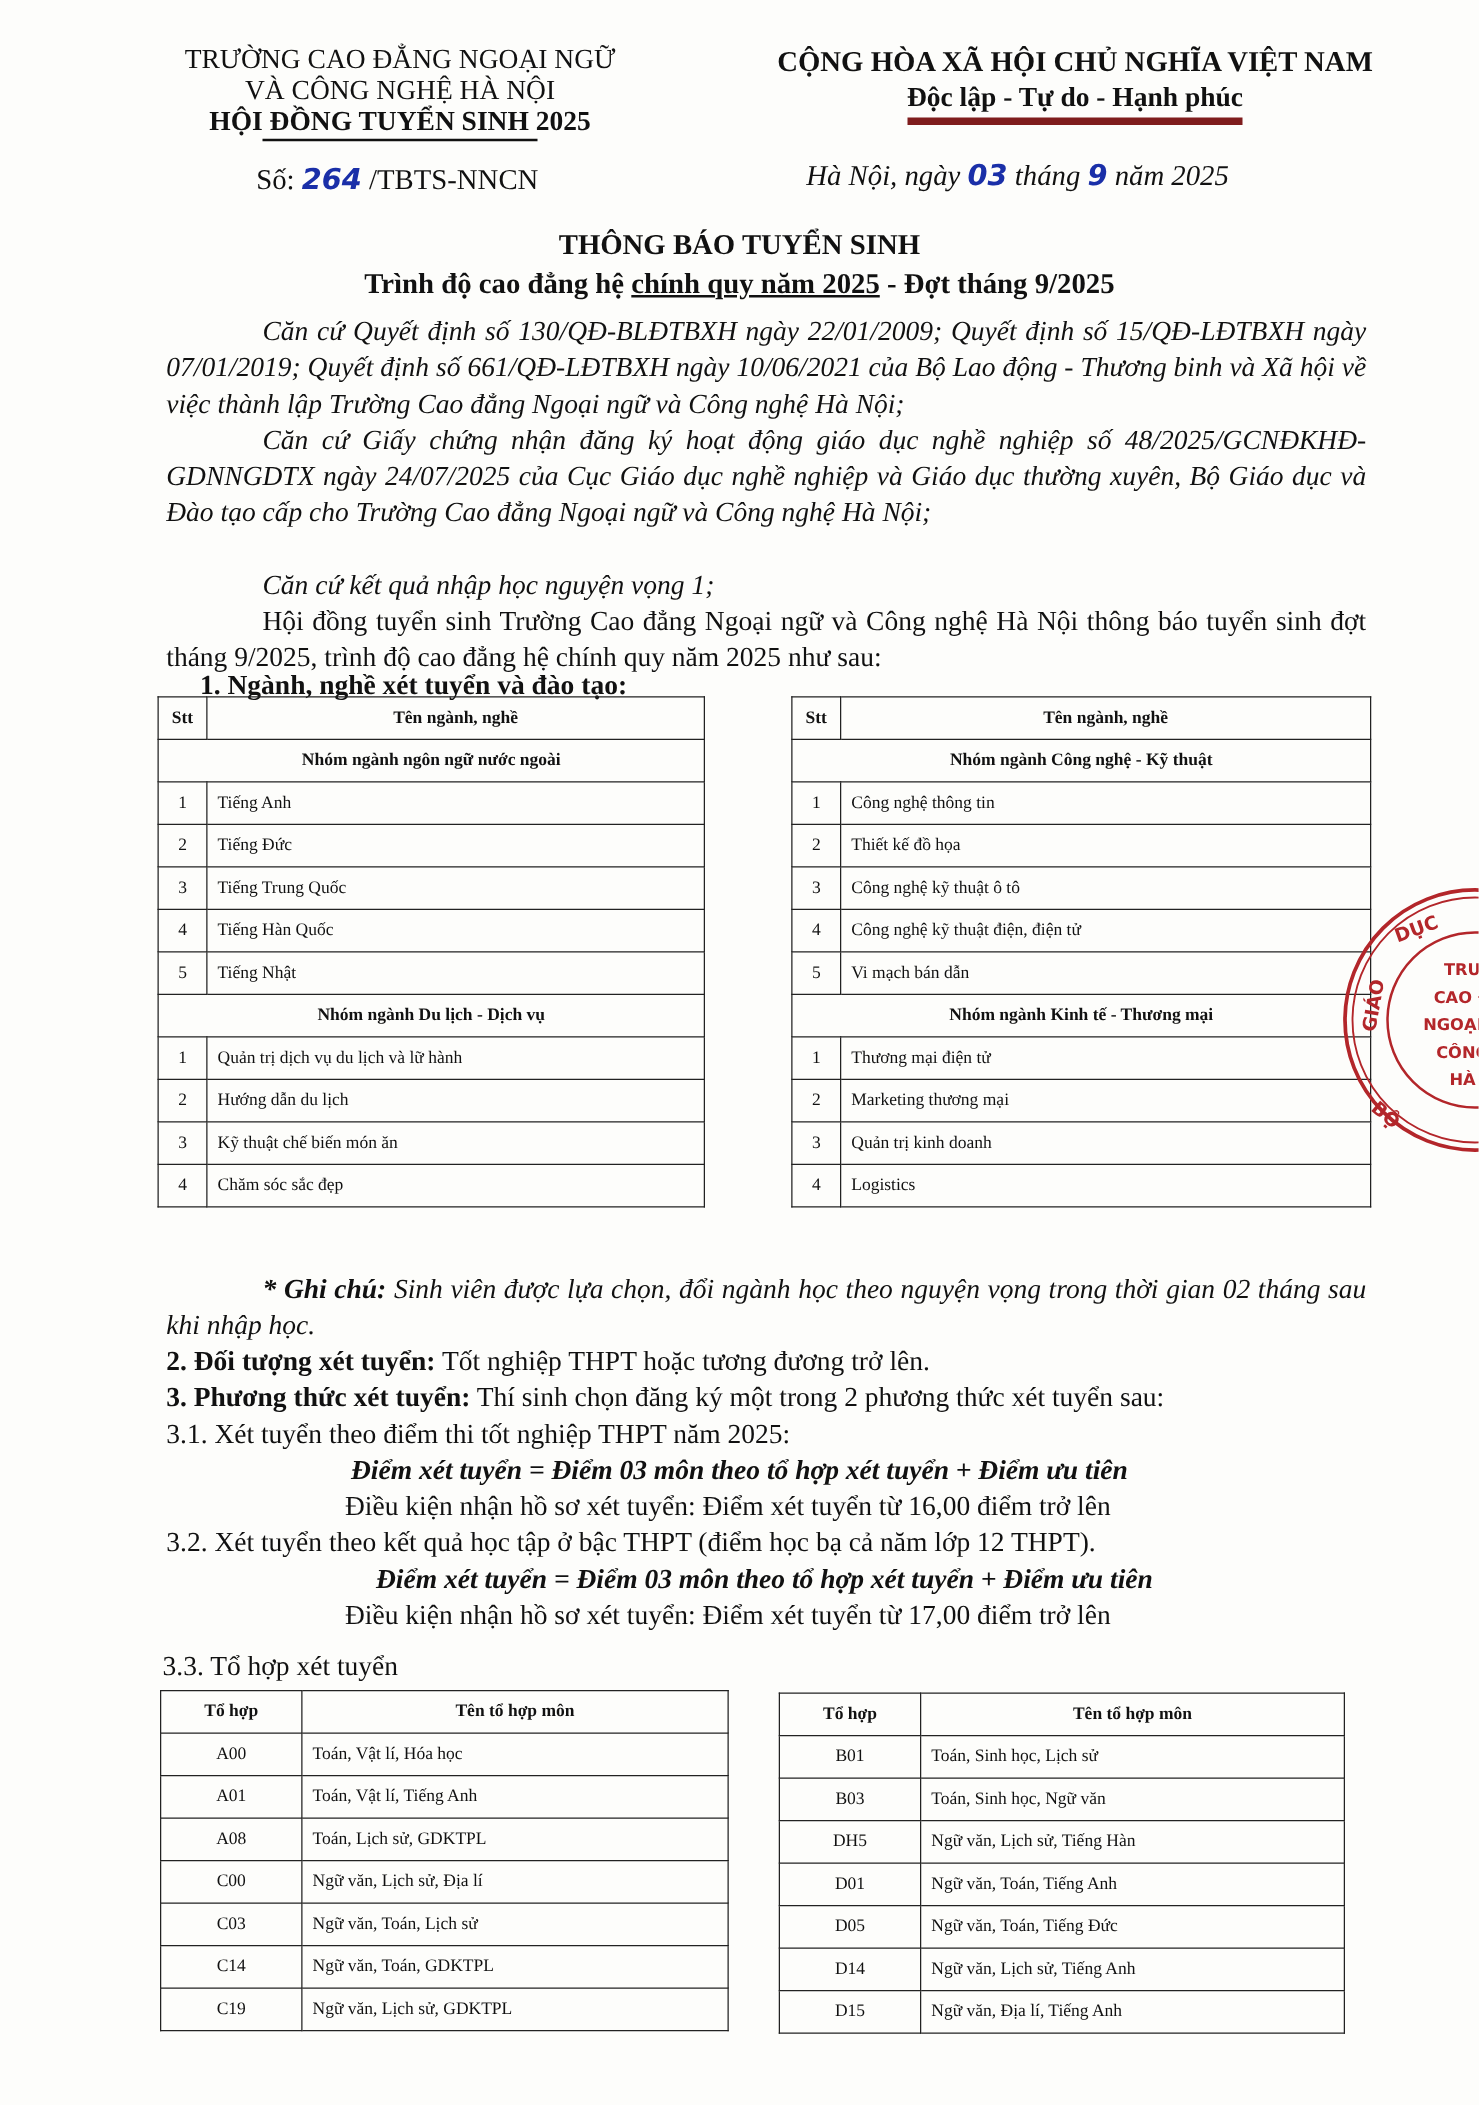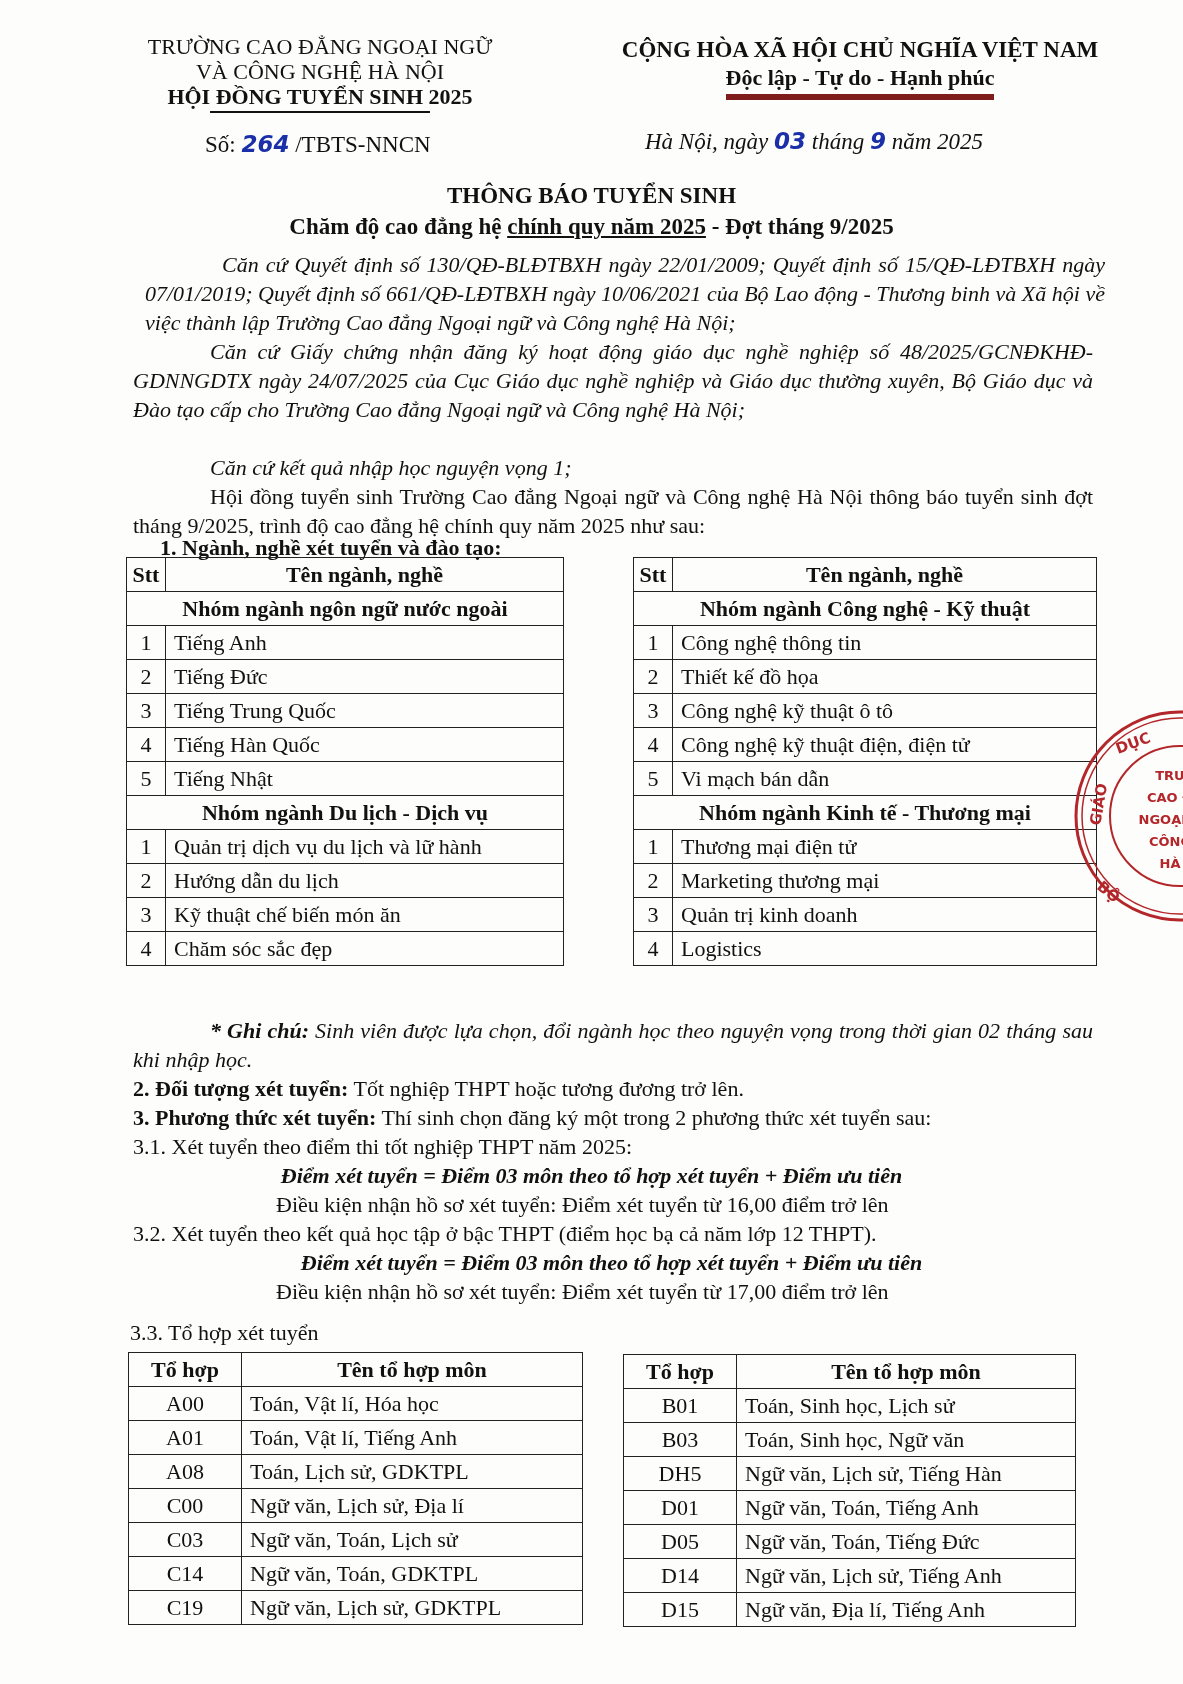--- a/index.html
+++ b/index.html
@@ -65,7 +65,7 @@
 
 <div class="abs title1 center">THÔNG BÁO TUYỂN SINH</div>
 <div class="abs title2 center">
-  <span>Chăm độ cao đẳng hệ </span><span class="u">chính quy năm 2025</span><span> - Đợt tháng 9/2025</span>
+  <span>Trình độ cao đẳng hệ </span><span class="u">chính quy năm 2025</span><span> - Đợt tháng 9/2025</span>
 </div>
 
 <div class="abs para it indent" style="top:250px;margin-left:12px;">Căn cứ Quyết định số 130/QĐ-BLĐTBXH ngày 22/01/2009; Quyết định số 15/QĐ-LĐTBXH ngày 07/01/2019; Quyết định số 661/QĐ-LĐTBXH ngày 10/06/2021 của Bộ Lao động - Thương binh và Xã hội về việc thành lập Trường Cao đẳng Ngoại ngữ và Công nghệ Hà Nội;</div>

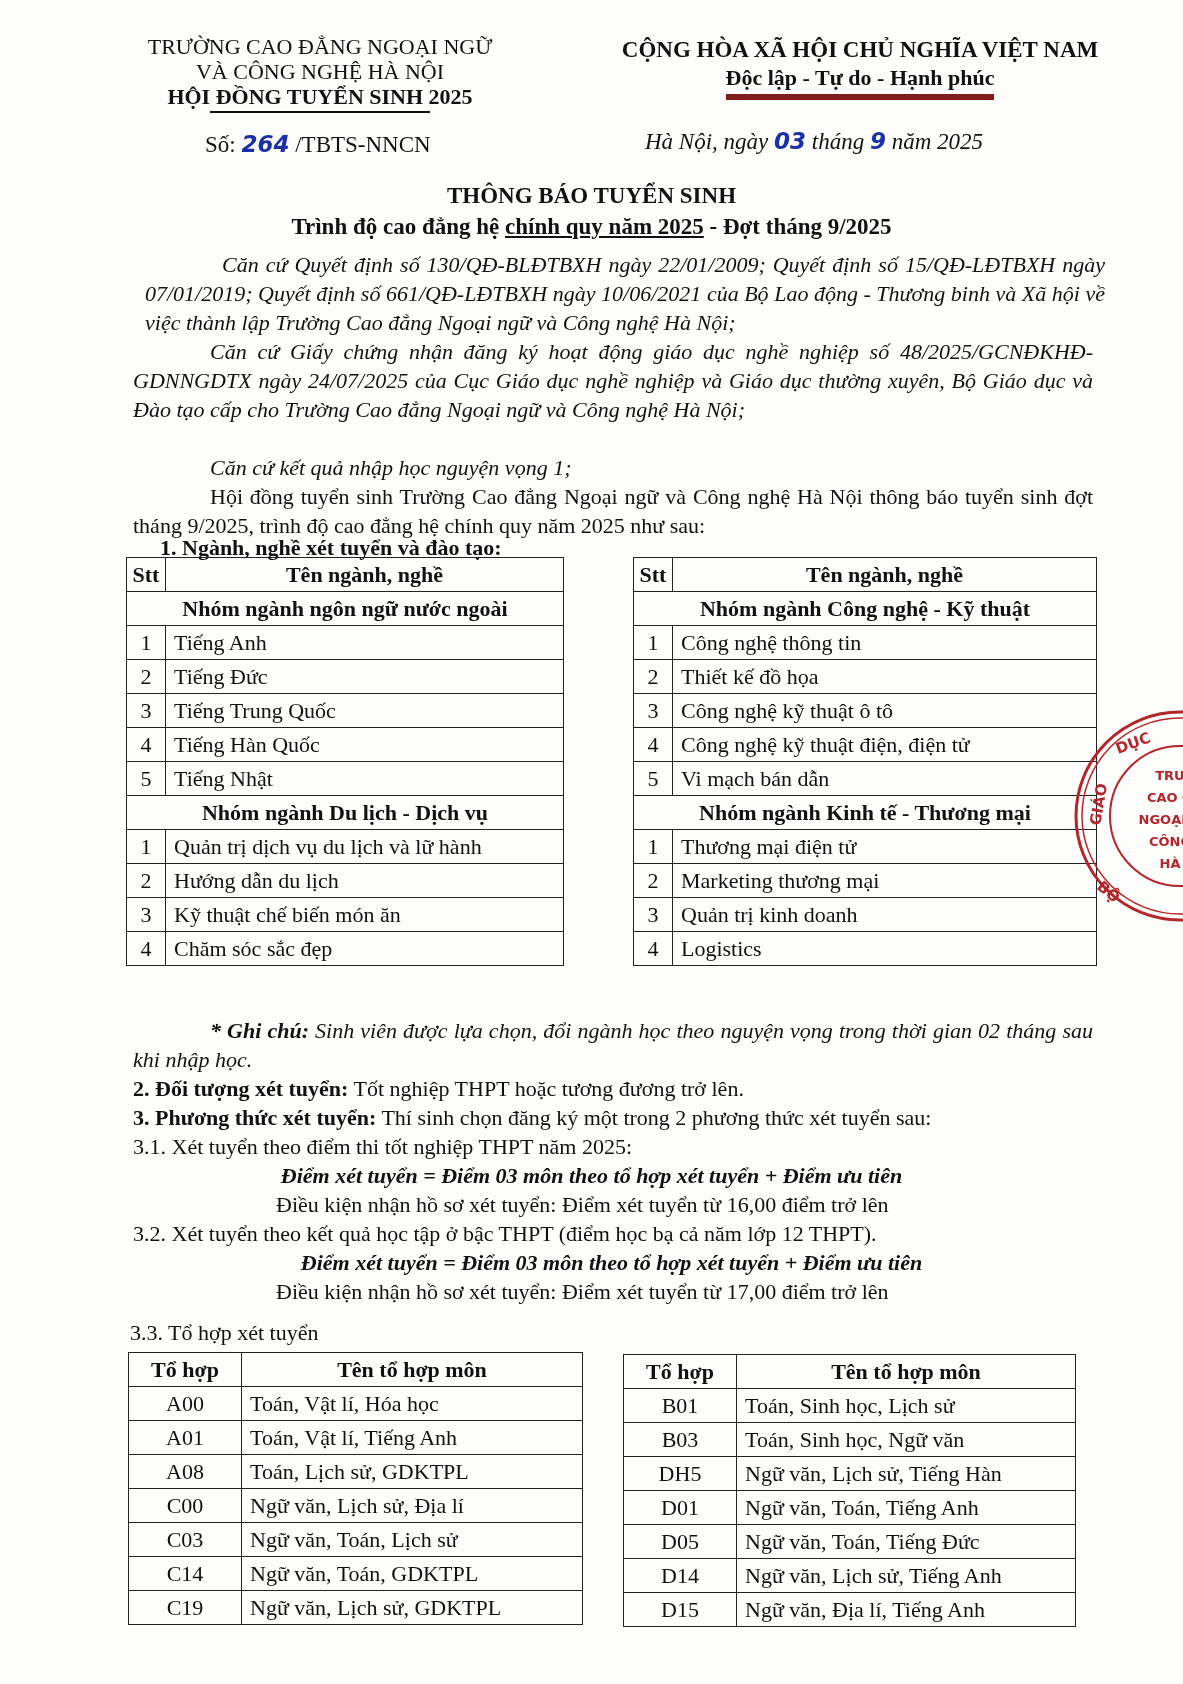--- a/index.html
+++ b/index.html
@@ -68,7 +68,7 @@
   <span>Trình độ cao đẳng hệ </span><span class="u">chính quy năm 2025</span><span> - Đợt tháng 9/2025</span>
 </div>
 
-<div class="abs para it indent" style="top:250px;margin-left:12px;">Căn cứ Quyết định số 130/QĐ-BLĐTBXH ngày 22/01/2009; Quyết định số 15/QĐ-LĐTBXH ngày 07/01/2019; Quyết định số 661/QĐ-LĐTBXH ngày 10/06/2021 của Bộ Lao động - Thương binh và Xã hội về việc thành lập Trường Cao đẳng Ngoại ngữ và Công nghệ Hà Nội;</div>
+<div class="abs para it indent" style="top:250px;">Căn cứ Quyết định số 130/QĐ-BLĐTBXH ngày 22/01/2009; Quyết định số 15/QĐ-LĐTBXH ngày 07/01/2019; Quyết định số 661/QĐ-LĐTBXH ngày 10/06/2021 của Bộ Lao động - Thương binh và Xã hội về việc thành lập Trường Cao đẳng Ngoại ngữ và Công nghệ Hà Nội;</div>
 <div class="abs para it indent" style="top:337px;">Căn cứ Giấy chứng nhận đăng ký hoạt động giáo dục nghề nghiệp số 48/2025/GCNĐKHĐ-GDNNGDTX ngày 24/07/2025 của Cục Giáo dục nghề nghiệp và Giáo dục thường xuyên, Bộ Giáo dục và Đào tạo cấp cho Trường Cao đẳng Ngoại ngữ và Công nghệ Hà Nội;</div>
 <div class="abs para it indent" style="top:453px;">Căn cứ kết quả nhập học nguyện vọng 1;</div>
 <div class="abs para indent" style="top:482px;">Hội đồng tuyển sinh Trường Cao đẳng Ngoại ngữ và Công nghệ Hà Nội thông báo tuyển sinh đợt tháng 9/2025, trình độ cao đẳng hệ chính quy năm 2025 như sau:</div>

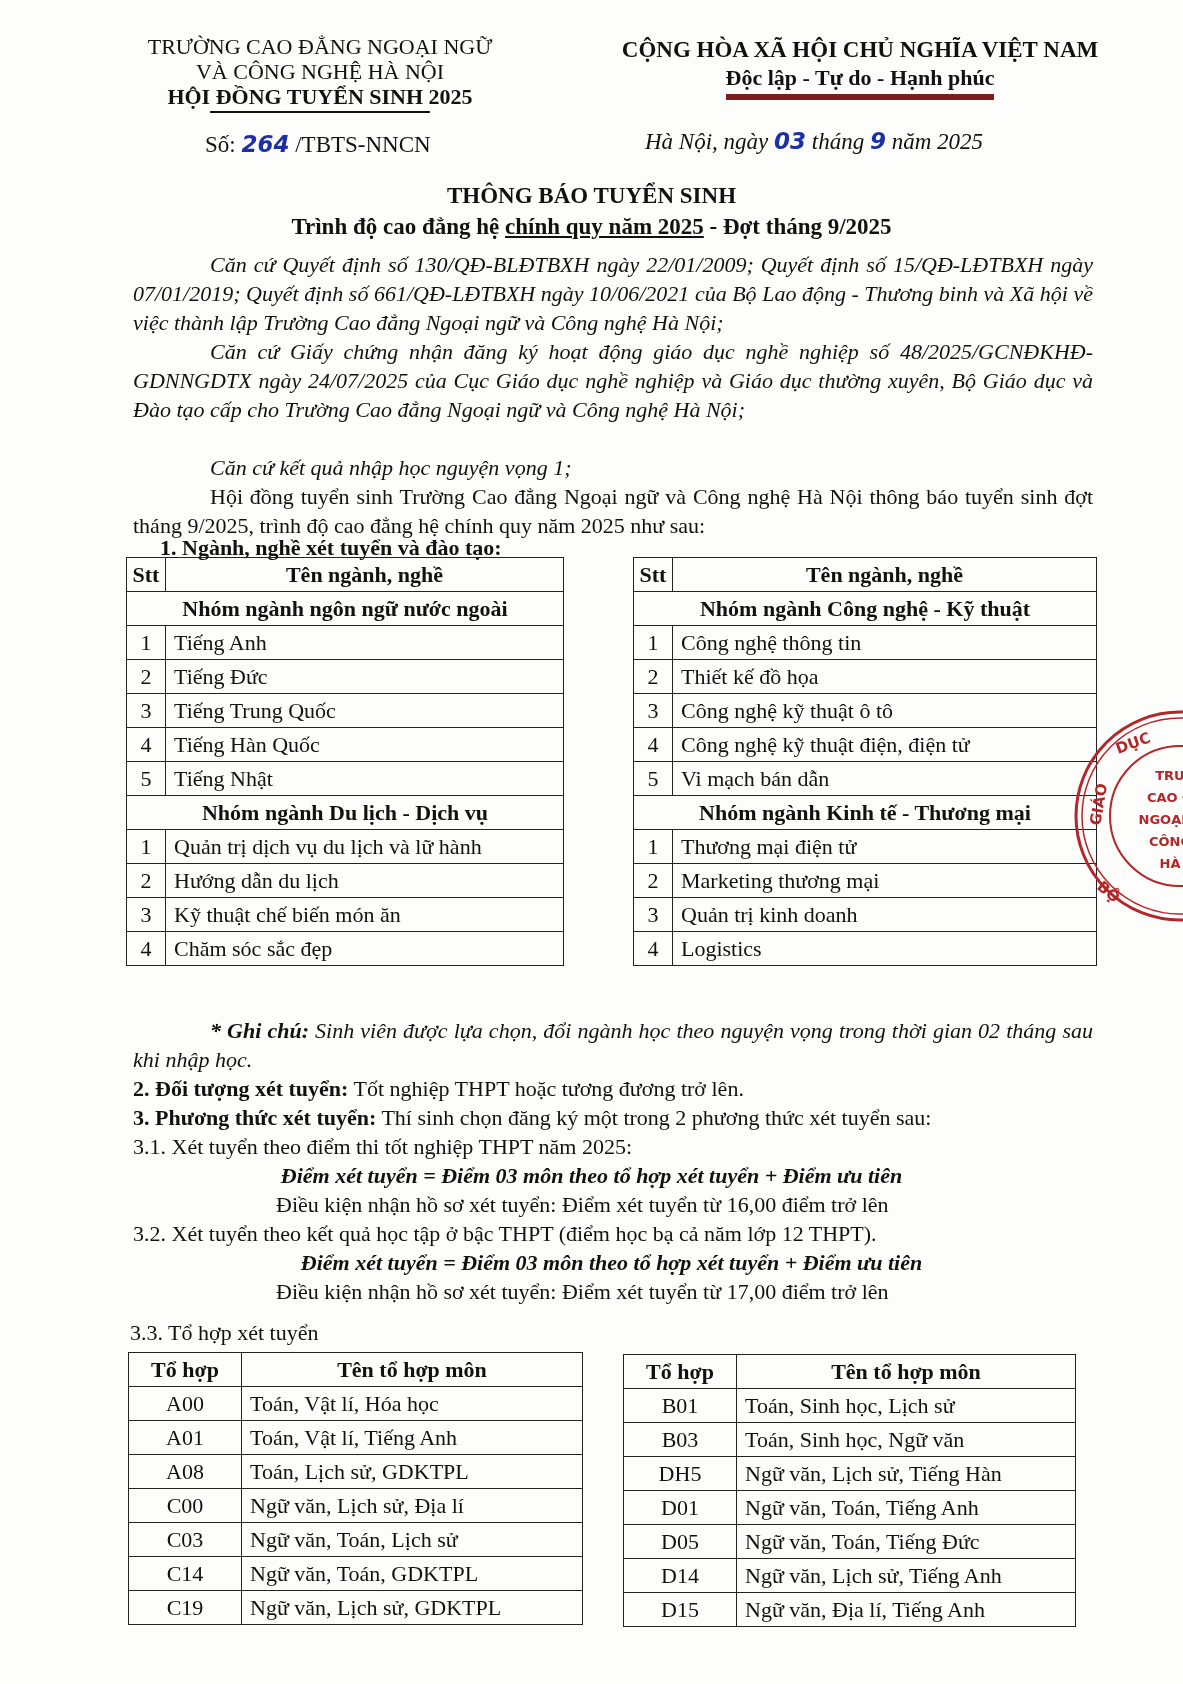--- a/index.html
+++ b/index.html
@@ -24,7 +24,7 @@
   .para { left:133px; width:960px; font-size:22px; line-height:29px; text-align:justify; font-stretch:condensed; }
   .it { font-style:italic; }
   .indent { text-indent:77px; }
-  table.grid { border-collapse:collapse; position:absolute; font-size:22px;border-radius:26px; }
+  table.grid { border-collapse:collapse; position:absolute; font-size:14px;border-radius:26px; }
   table.grid td { border:1.5px solid #222; height:33px; padding:0 8px; line-height:30px; }
   table.grid td.num { text-align:center; width:38px; padding:0; }
   table.grid td.hd { font-weight:bold; text-align:center; }

